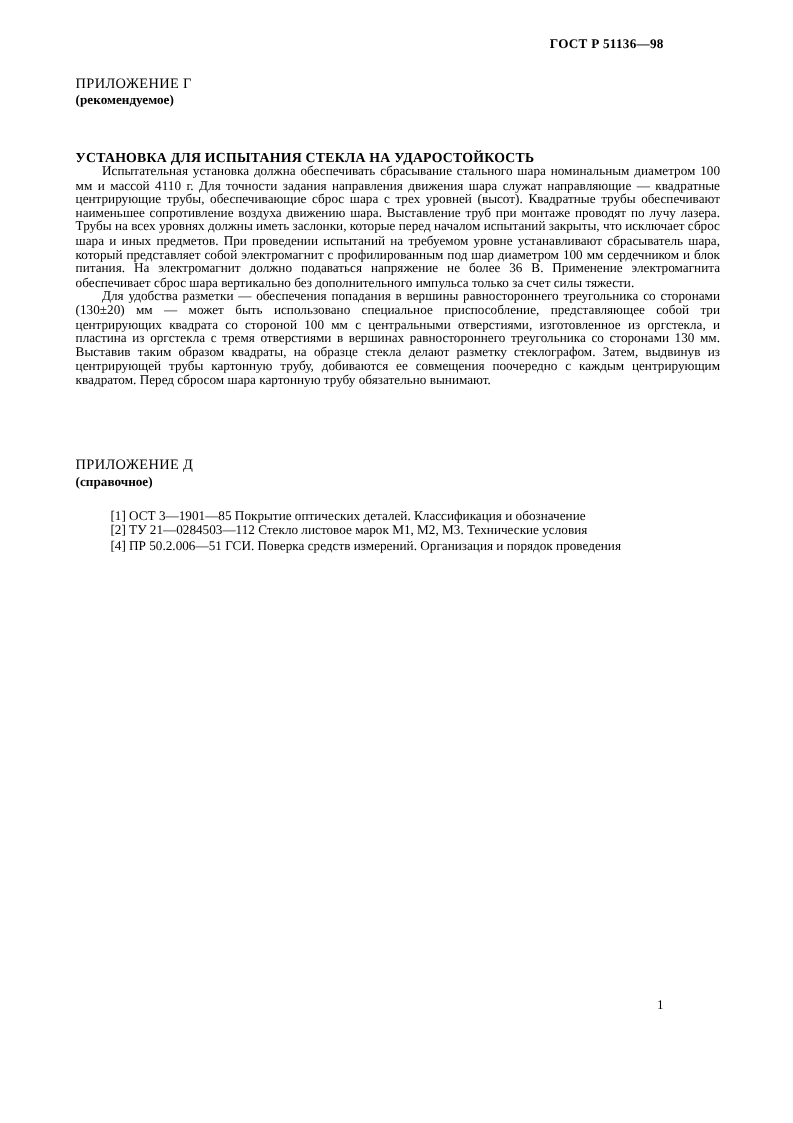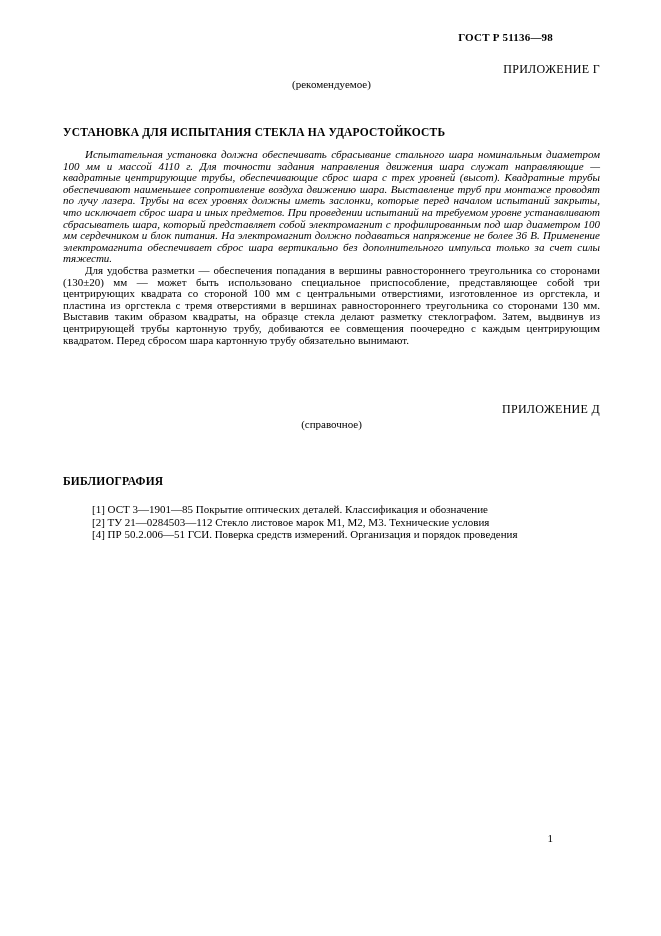--- a/index.html
+++ b/index.html
@@ -38,7 +38,7 @@
     width: 537px;
   }
   .appendix-title {
-    text-align: right;
+    text-align: left;
     font-size: 12px;
     margin-top: 6px;
     letter-spacing: 0.3px;

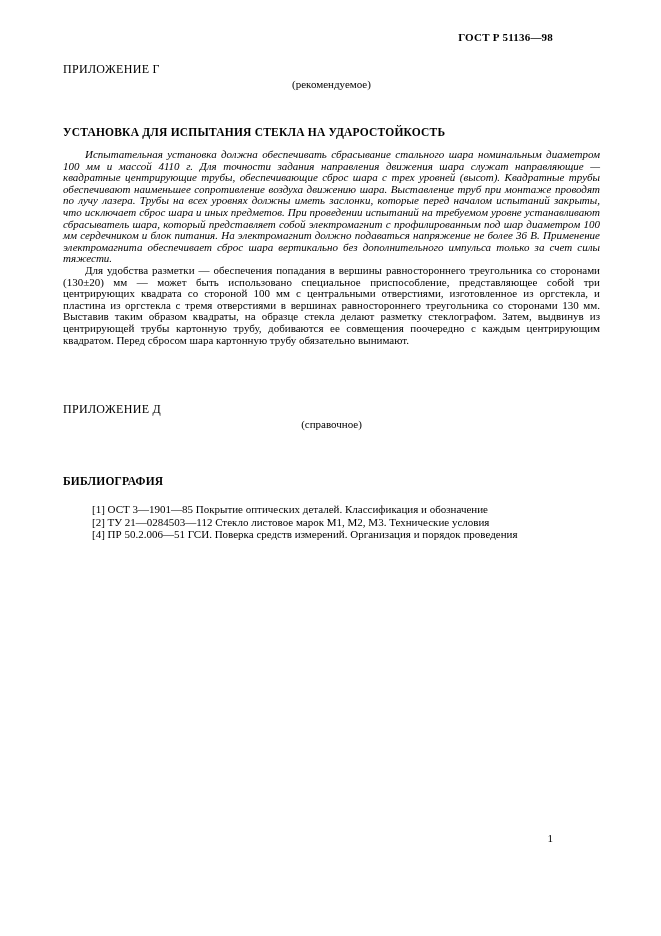--- a/index.html
+++ b/index.html
@@ -44,9 +44,10 @@
     letter-spacing: 0.3px;
   }
   .appendix-subtitle {
-    text-align: center;
+    text-align: left;
     font-size: 11px;
     margin-top: 1px;
+    font-weight: bold;
   }
   .section-heading {
     text-align: left;

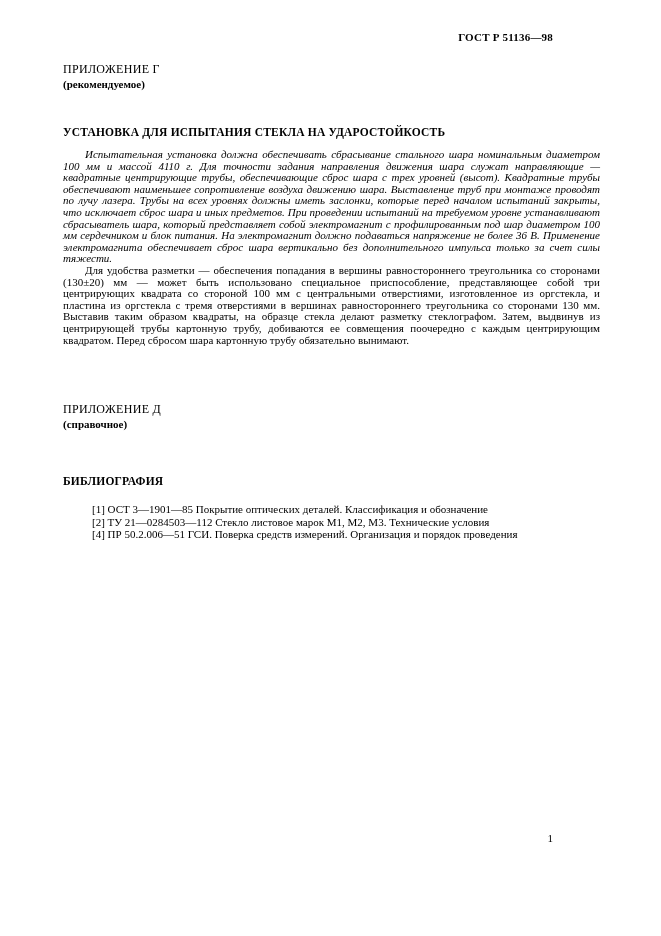--- a/index.html
+++ b/index.html
@@ -64,8 +64,6 @@
     text-indent: 22px;
   }
   .first-paragraph {
-    margin-top: 11px;
-    font-style: italic;
   }
   .appendix-d-title {
     margin-top: 56px;

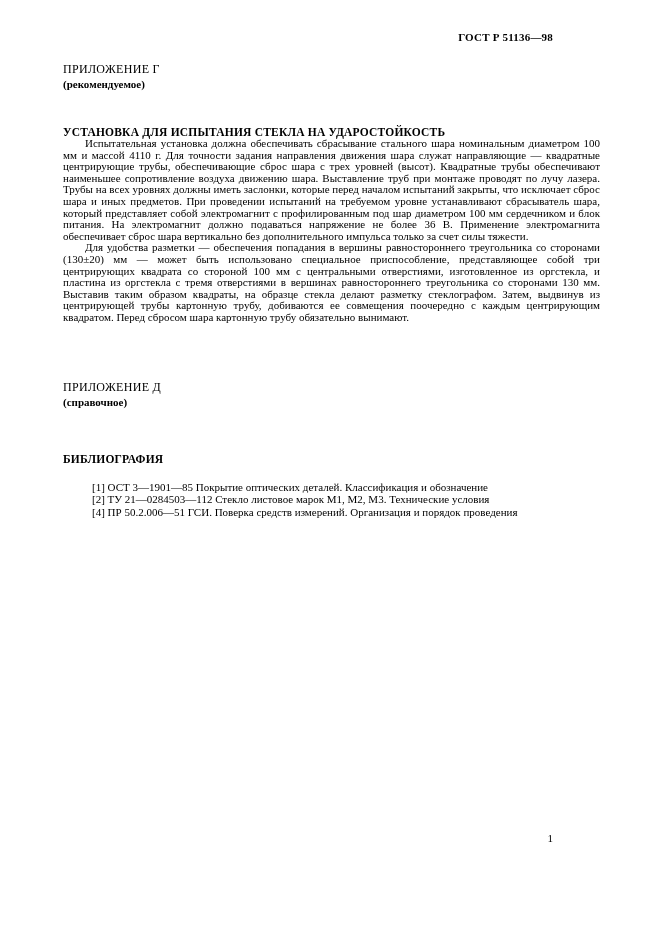--- a/index.html
+++ b/index.html
@@ -112,7 +112,6 @@
 
     <div class="appendix-subtitle">(справочное)</div>
 
-    <div class="section-heading bibliography-heading">БИБЛИОГРАФИЯ</div>
 
     <div class="references">
       <div class="reference-item">[1]  ОСТ 3—1901—85  Покрытие оптических деталей. Классификация и обозначение</div>

